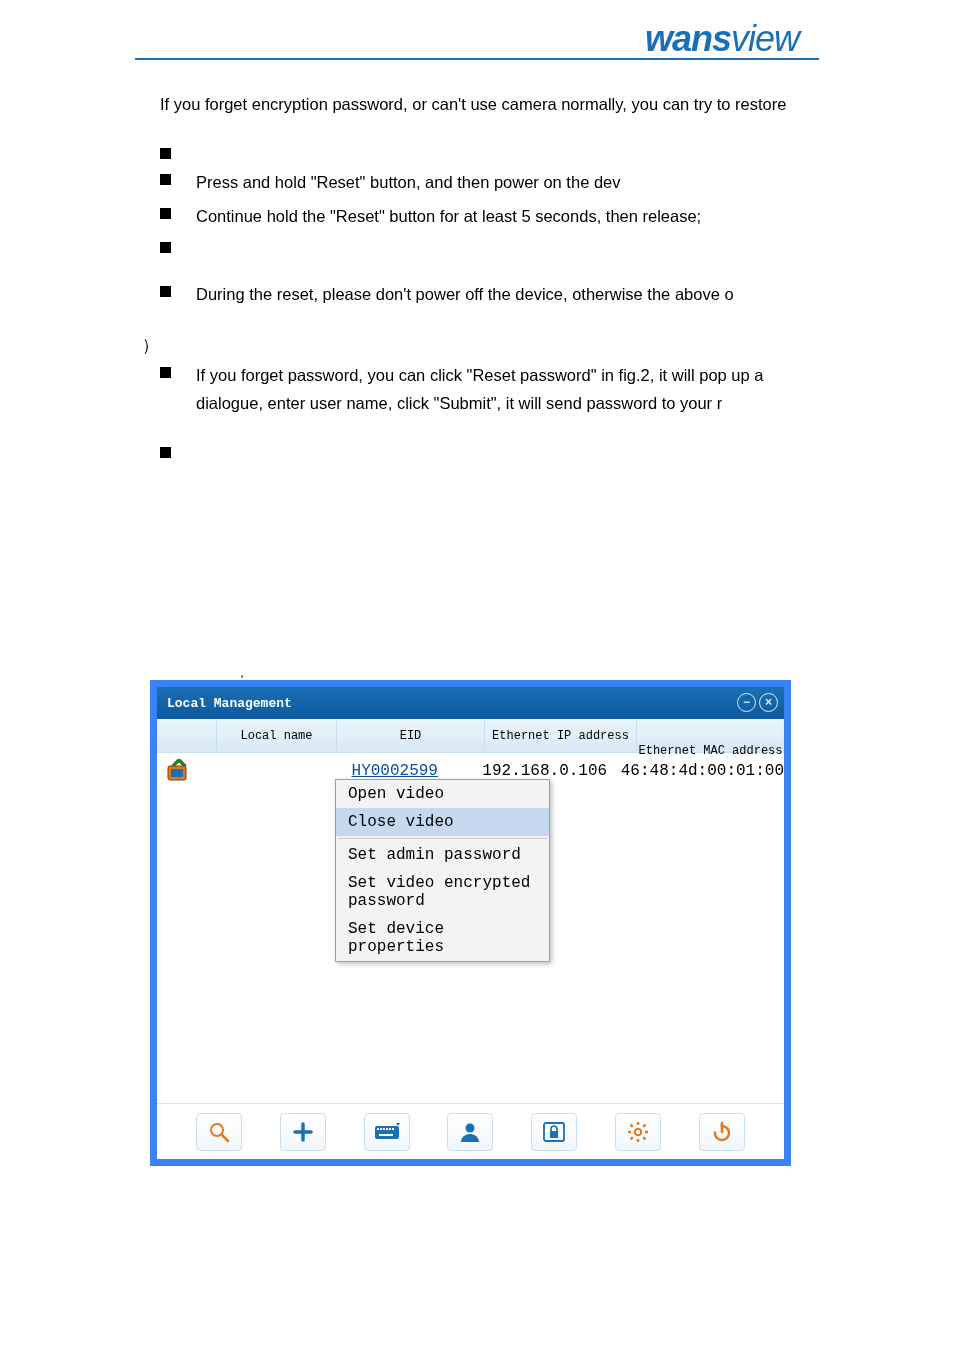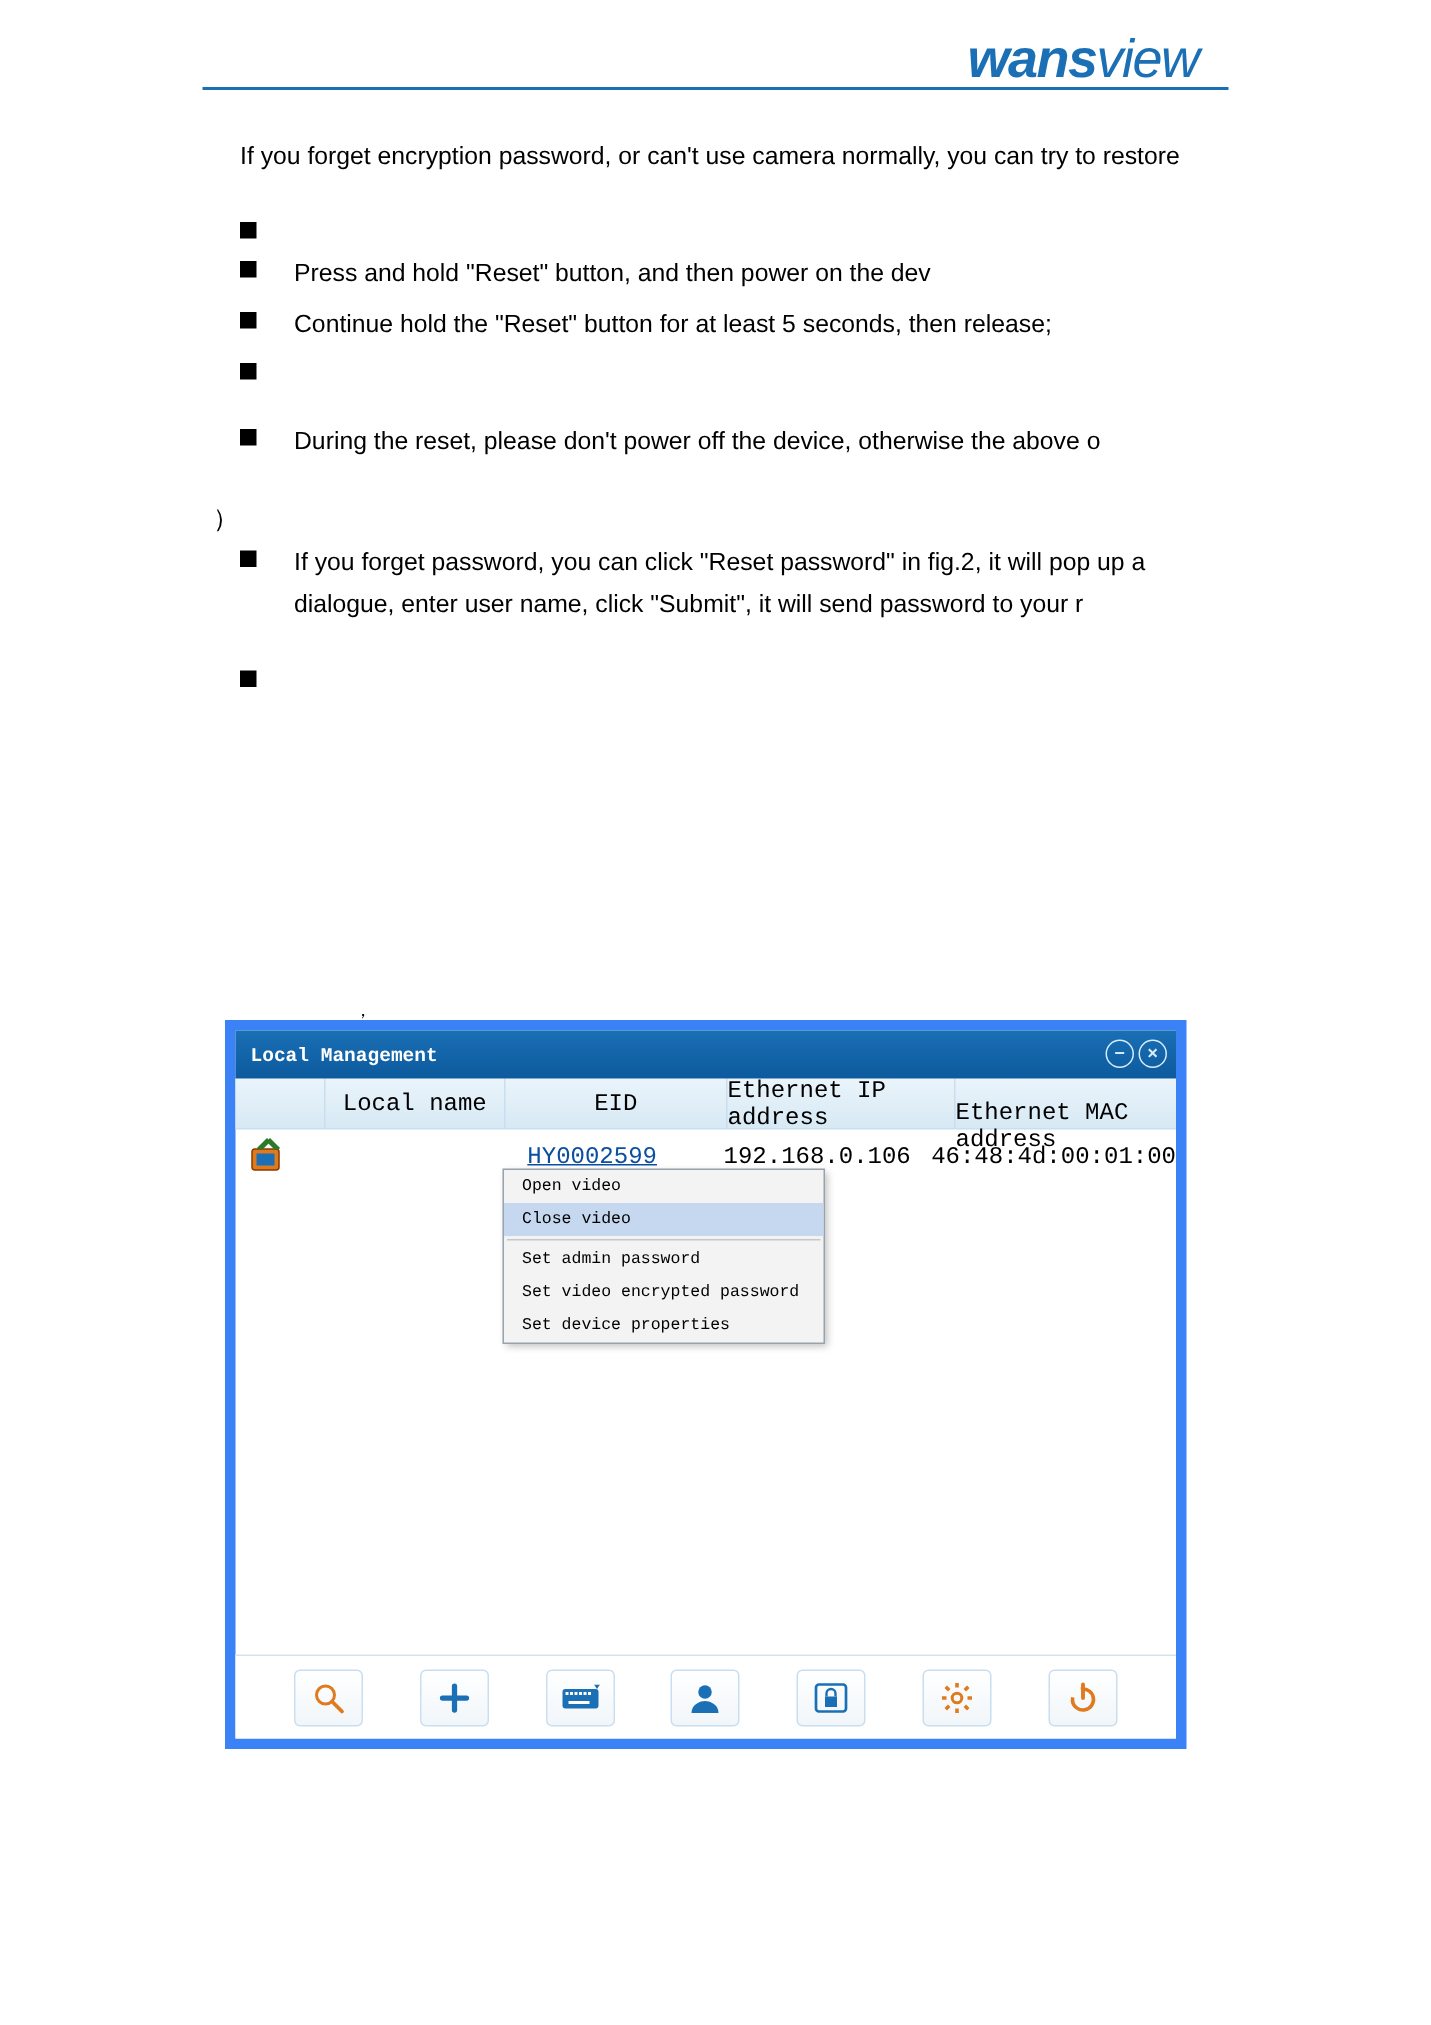--- a/index.html
+++ b/index.html
@@ -111,7 +111,7 @@
   }
   .col {
     display:flex; align-items:center; justify-content:center;
-    font-size:16px; color:#000;
+    font-size:12px; color:#000;
     border-right:1px solid #c9def0;
   }
   .col:last-child{border-right:none;margin-top:30px;}

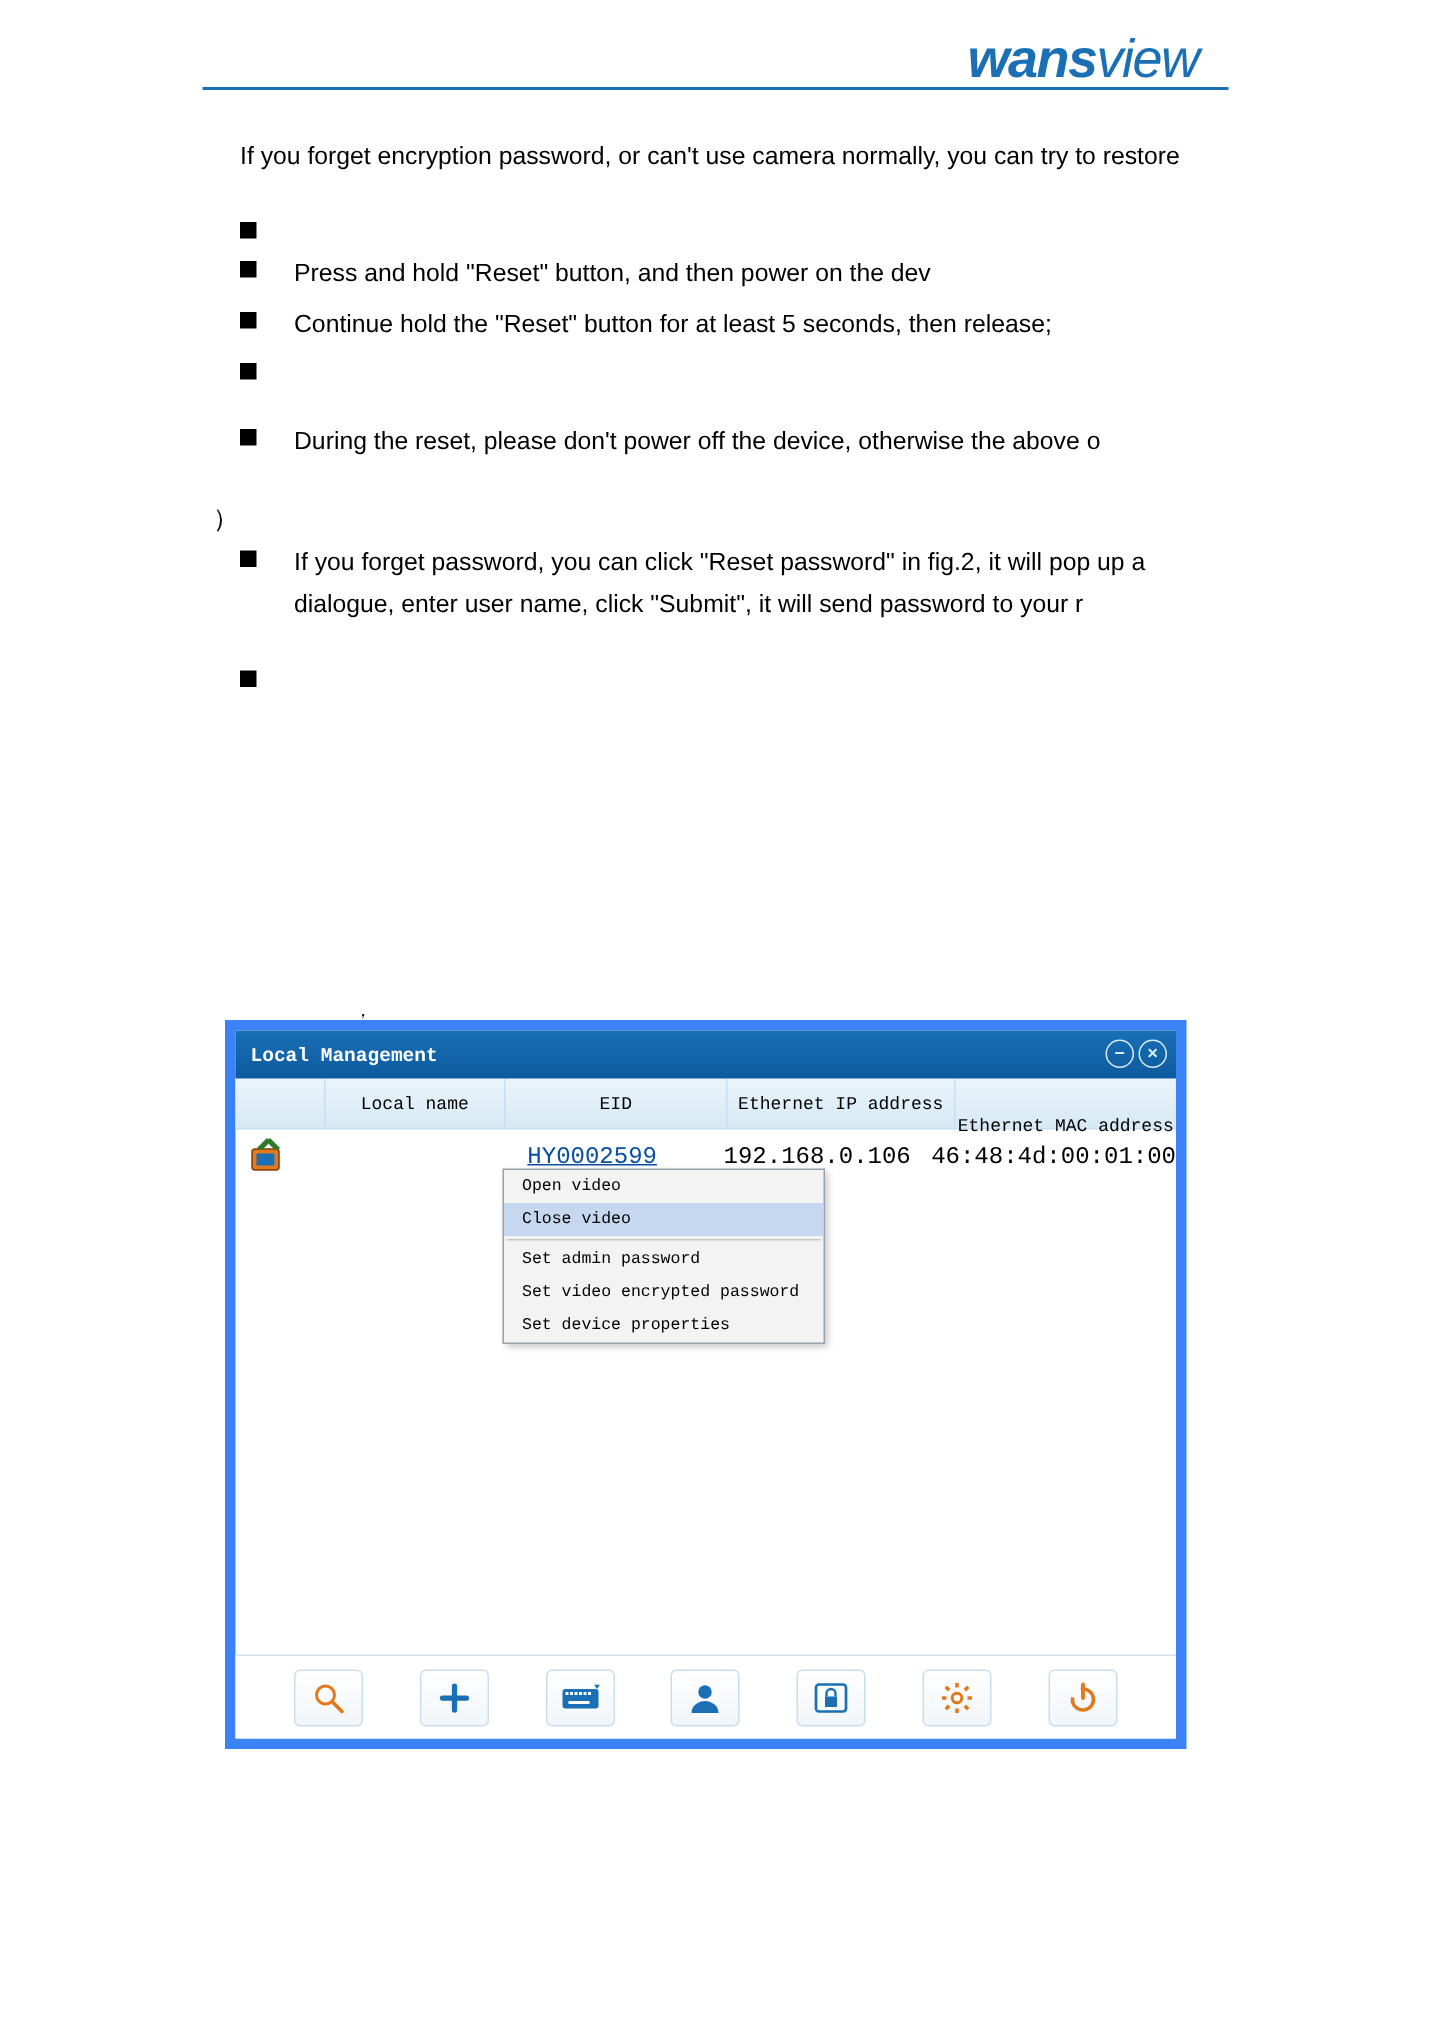--- a/index.html
+++ b/index.html
@@ -147,7 +147,7 @@
   }
   .ctx-menu .mi {
     padding:5px 12px;
-    font-size:11px;
+    font-size:16px;
     color:#000;
   }
   .ctx-menu .mi.sel {

